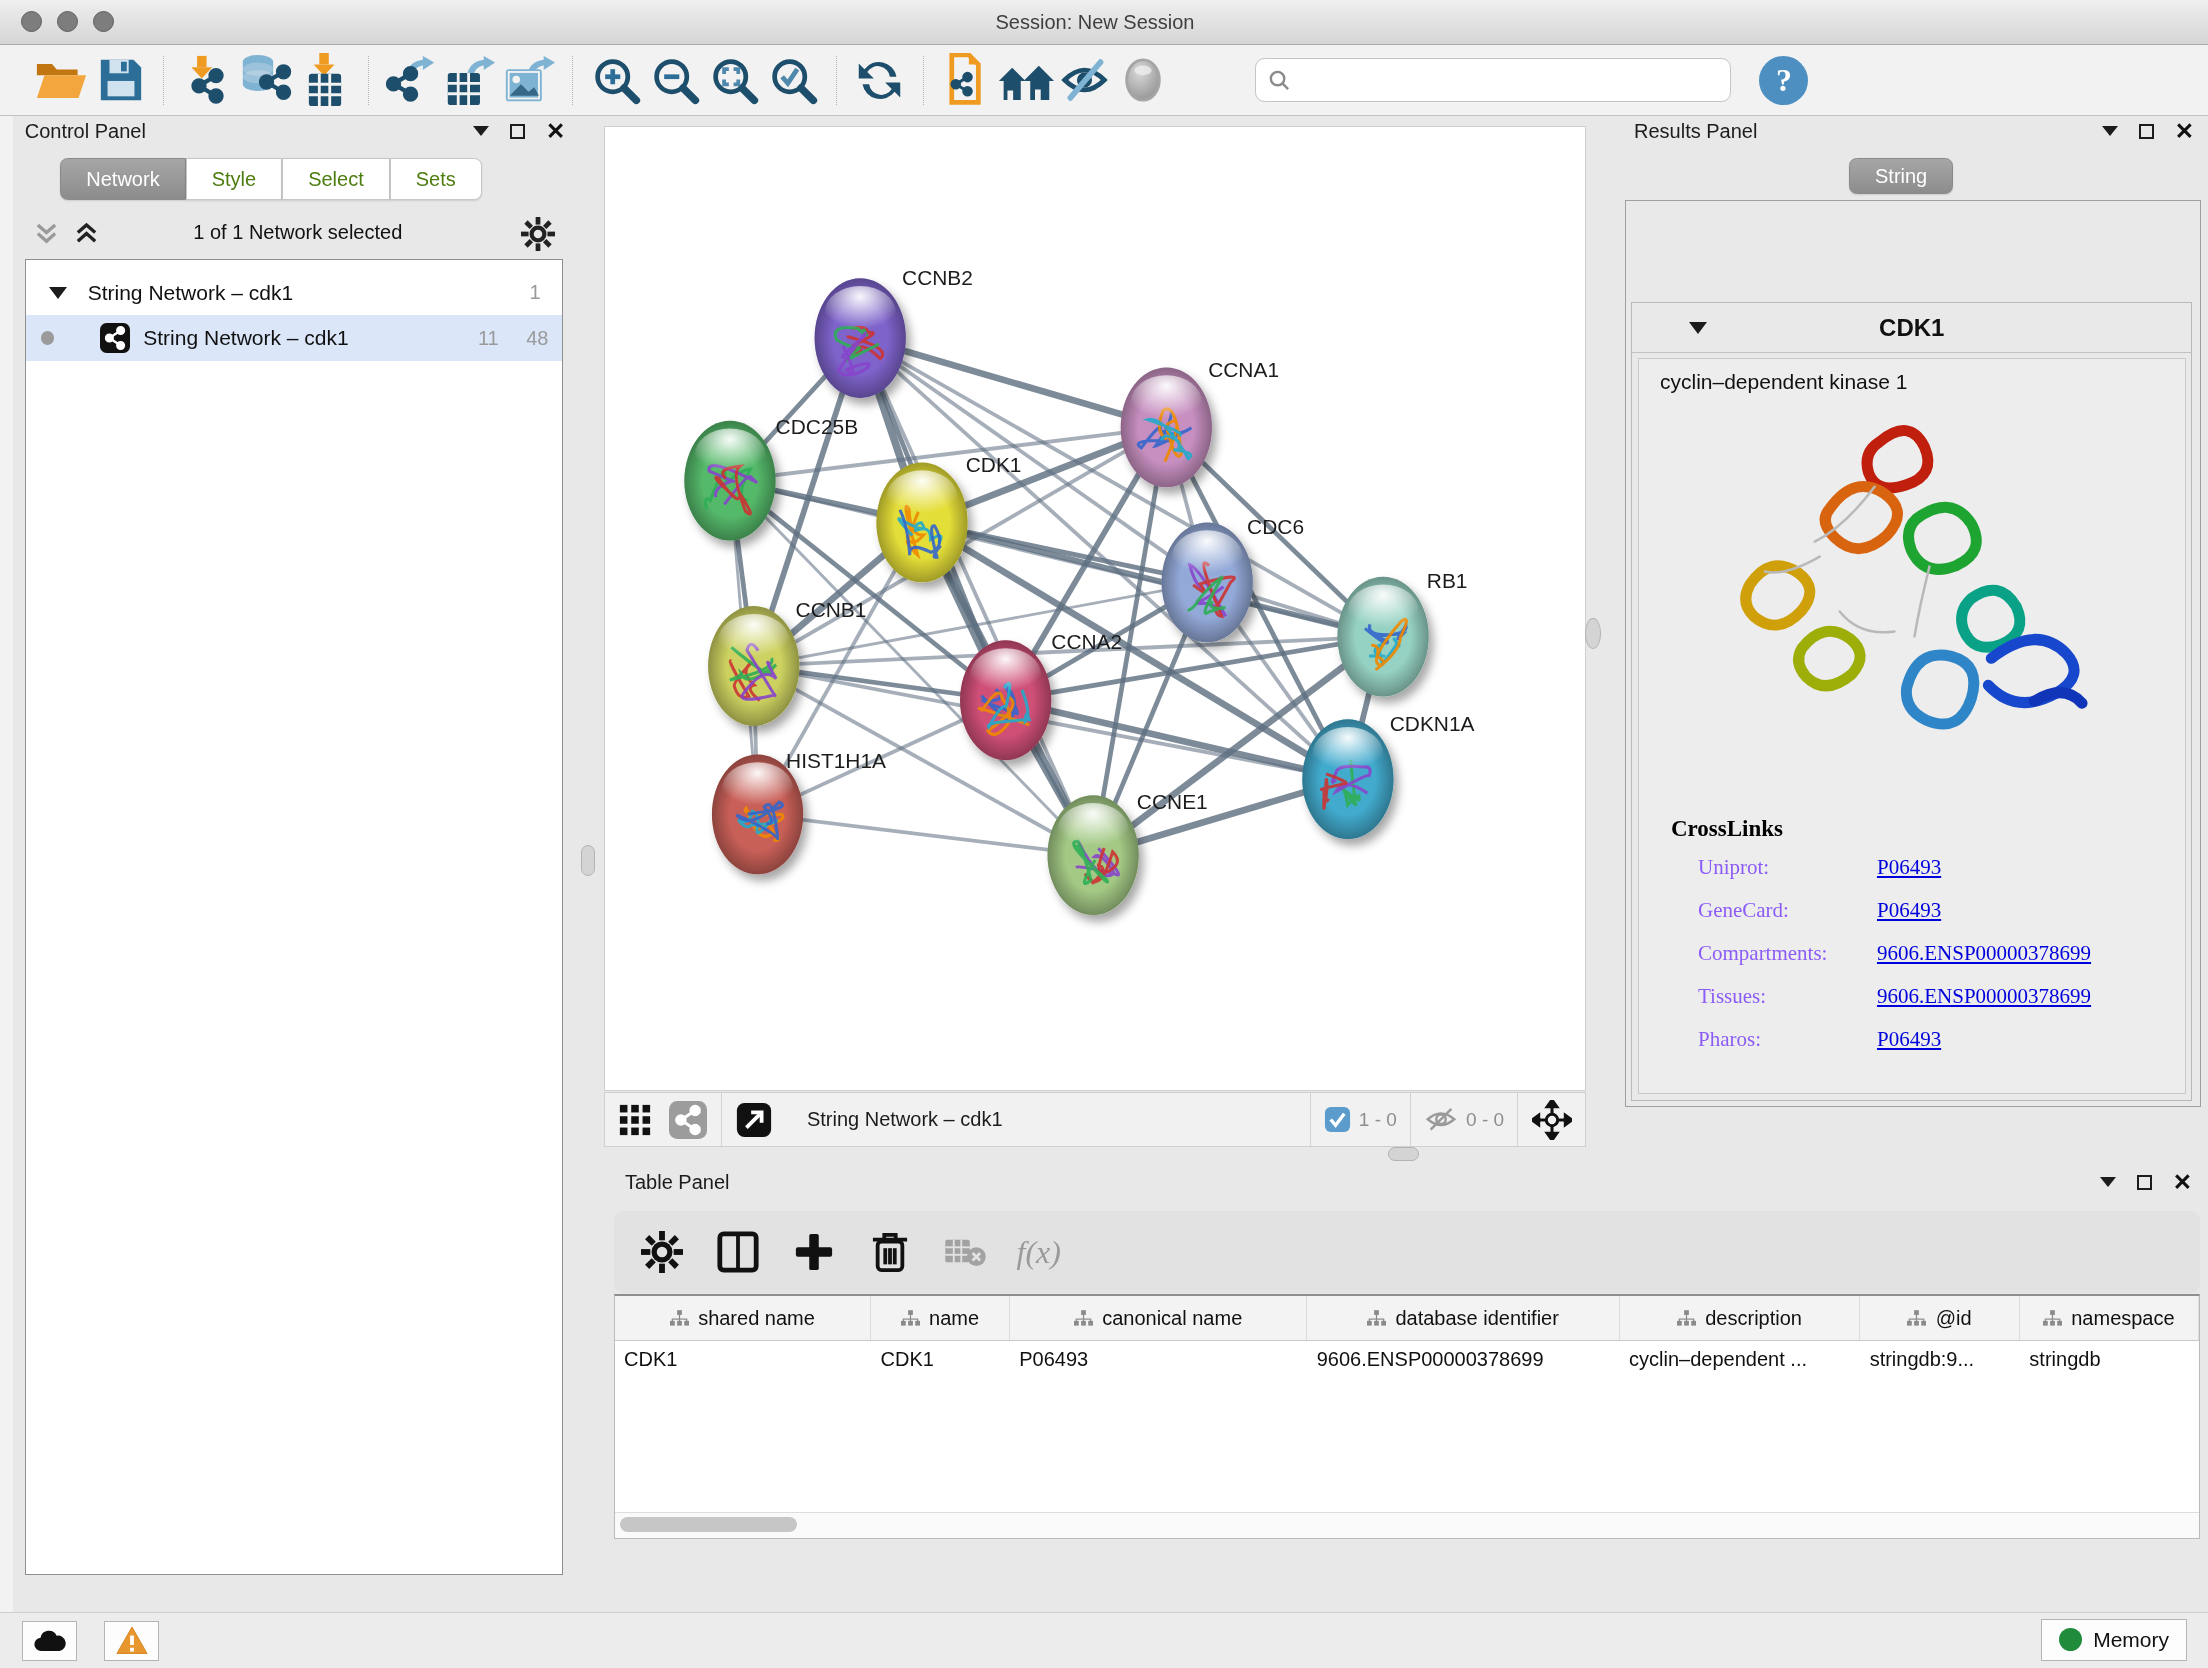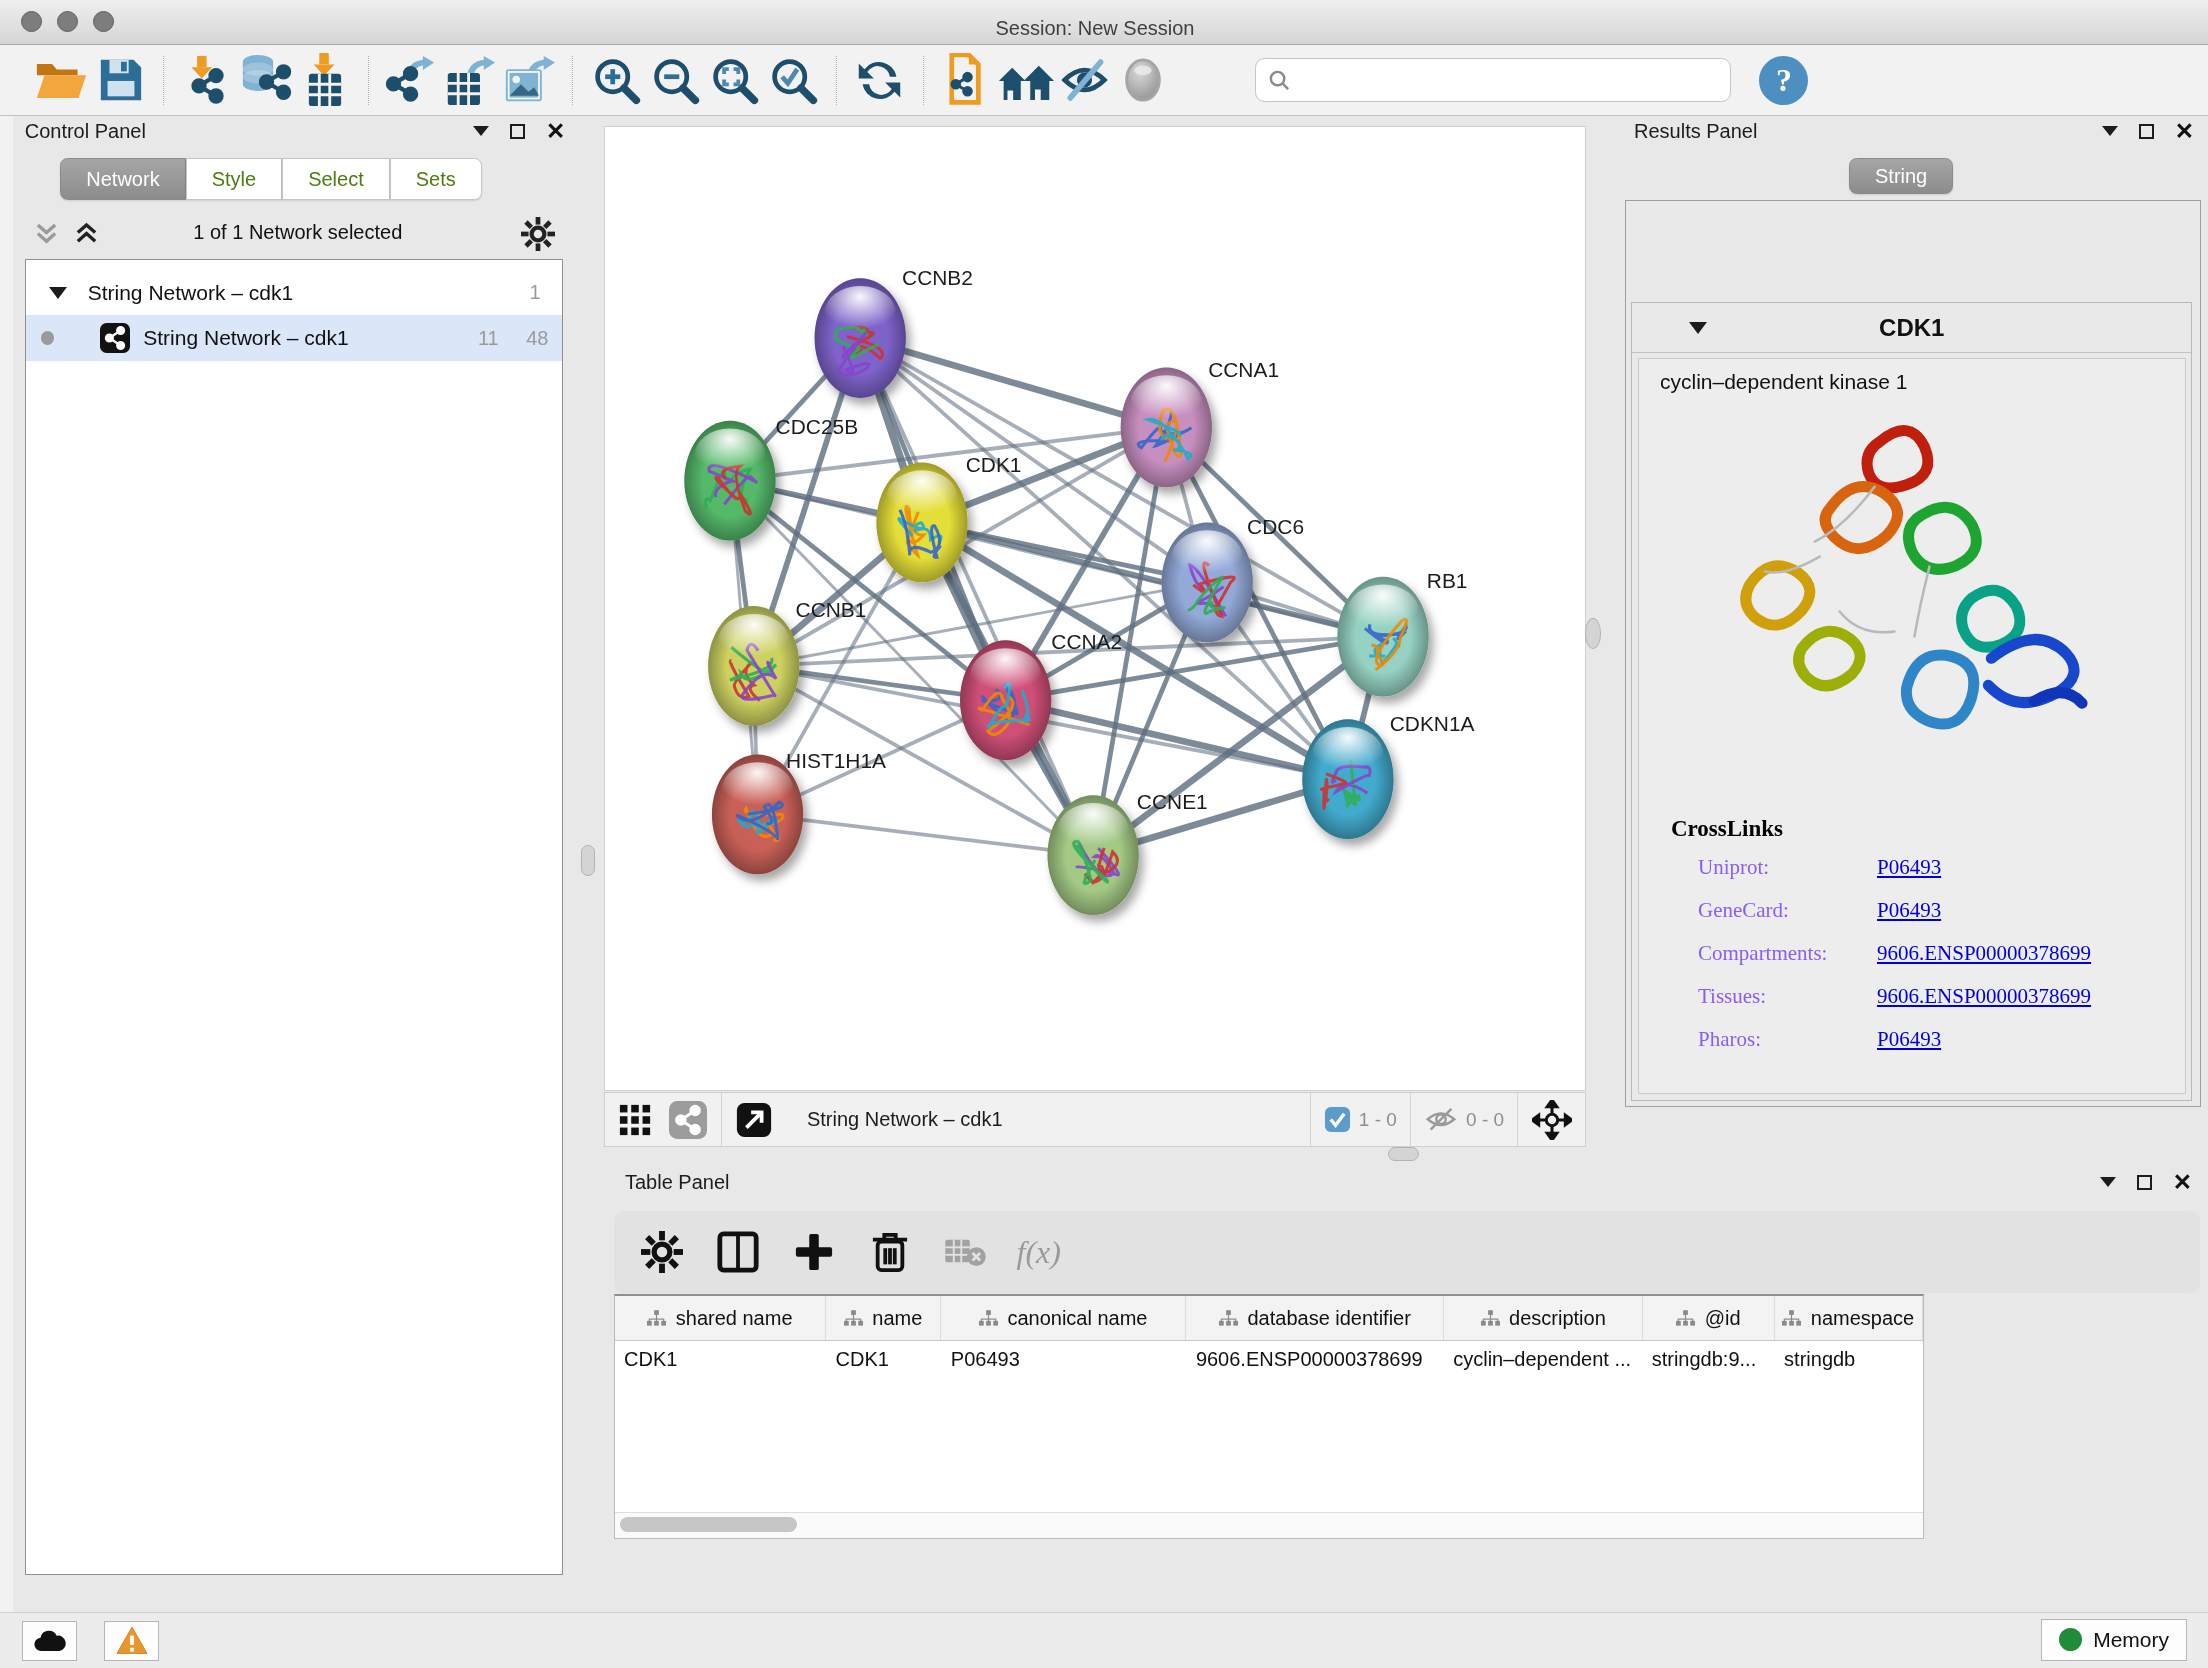--- a/index.html
+++ b/index.html
@@ -12,7 +12,7 @@
   .mac-dot{position:absolute;top:11.4px;width:21px;height:21px;border-radius:50%;
            background:#7d7d7d;border:1px solid #5e5e5e;box-sizing:border-box;}
   #win-title{position:absolute;left:0;right:18px;top:0;height:32px;line-height:44px;text-align:center;
-             font-size:20px;color:#3f3f3f;margin-top:6px;}
+             font-size:20px;color:#3f3f3f;}
   
   #toolbar{left:0;top:45px;width:2208px;height:71px;background:#f2f2f2;border-bottom:1px solid #c3c3c3;
            display:flex;align-items:center;padding-left:32px;box-sizing:border-box;}

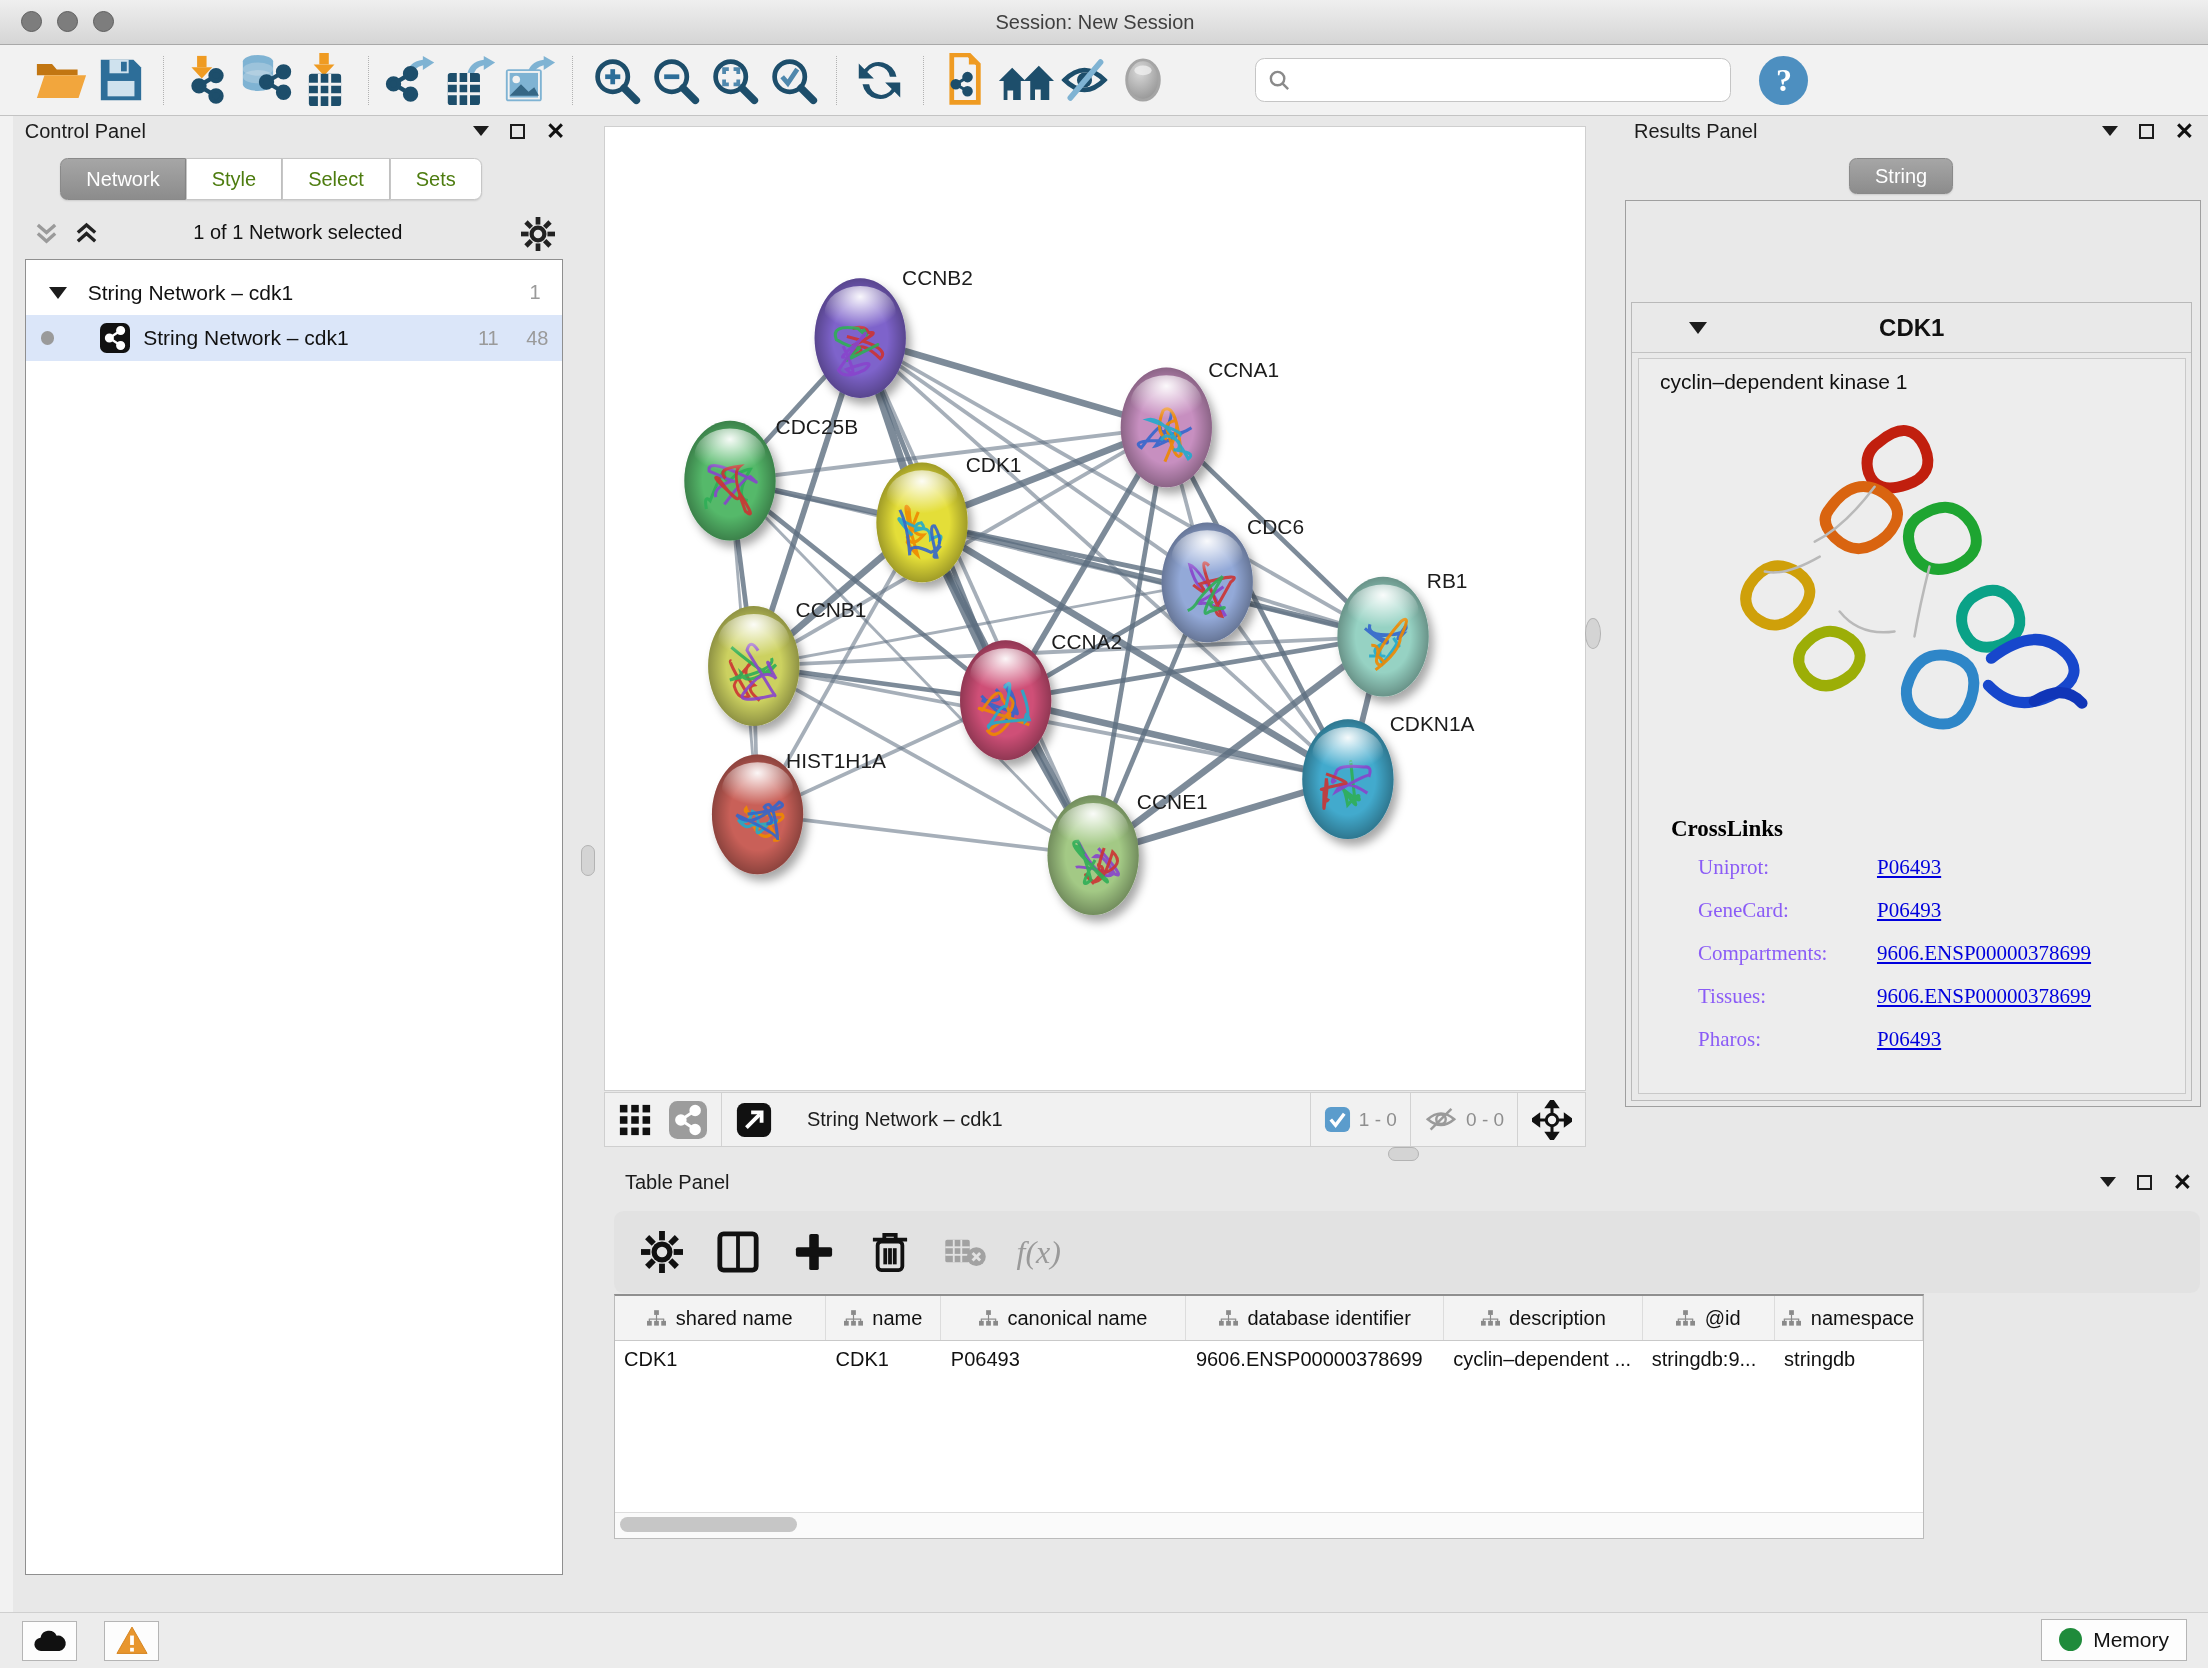--- a/index.html
+++ b/index.html
@@ -85,7 +85,7 @@
               border-radius:9.5px;display:flex;align-items:center;padding-left:23px;box-sizing:border-box;gap:25px;}
   .tp-icon-btn{width:51px;height:51px;display:flex;align-items:center;justify-content:center;background:none;border:none;padding:0;}
   #fx-label{font-size:32px;color:#9a9a9a;font-family:"Liberation Serif",serif;font-style:italic;}
-  #tp-table{position:absolute;left:9.5px;top:129px;width:1310px;height:245px;background:#fff;
+  #tp-table{position:absolute;left:9.5px;top:129px;width:1586px;height:245px;background:#fff;
             border:1px solid #bbb;border-top:2.9px solid #8f8f8f;box-sizing:border-box;text-decoration:underline;}
   #tp-header{position:absolute;left:0;top:0;height:44px;width:100%;background:#f3f3f3;
              border-bottom:1px solid #c9c9c9;display:flex;}

